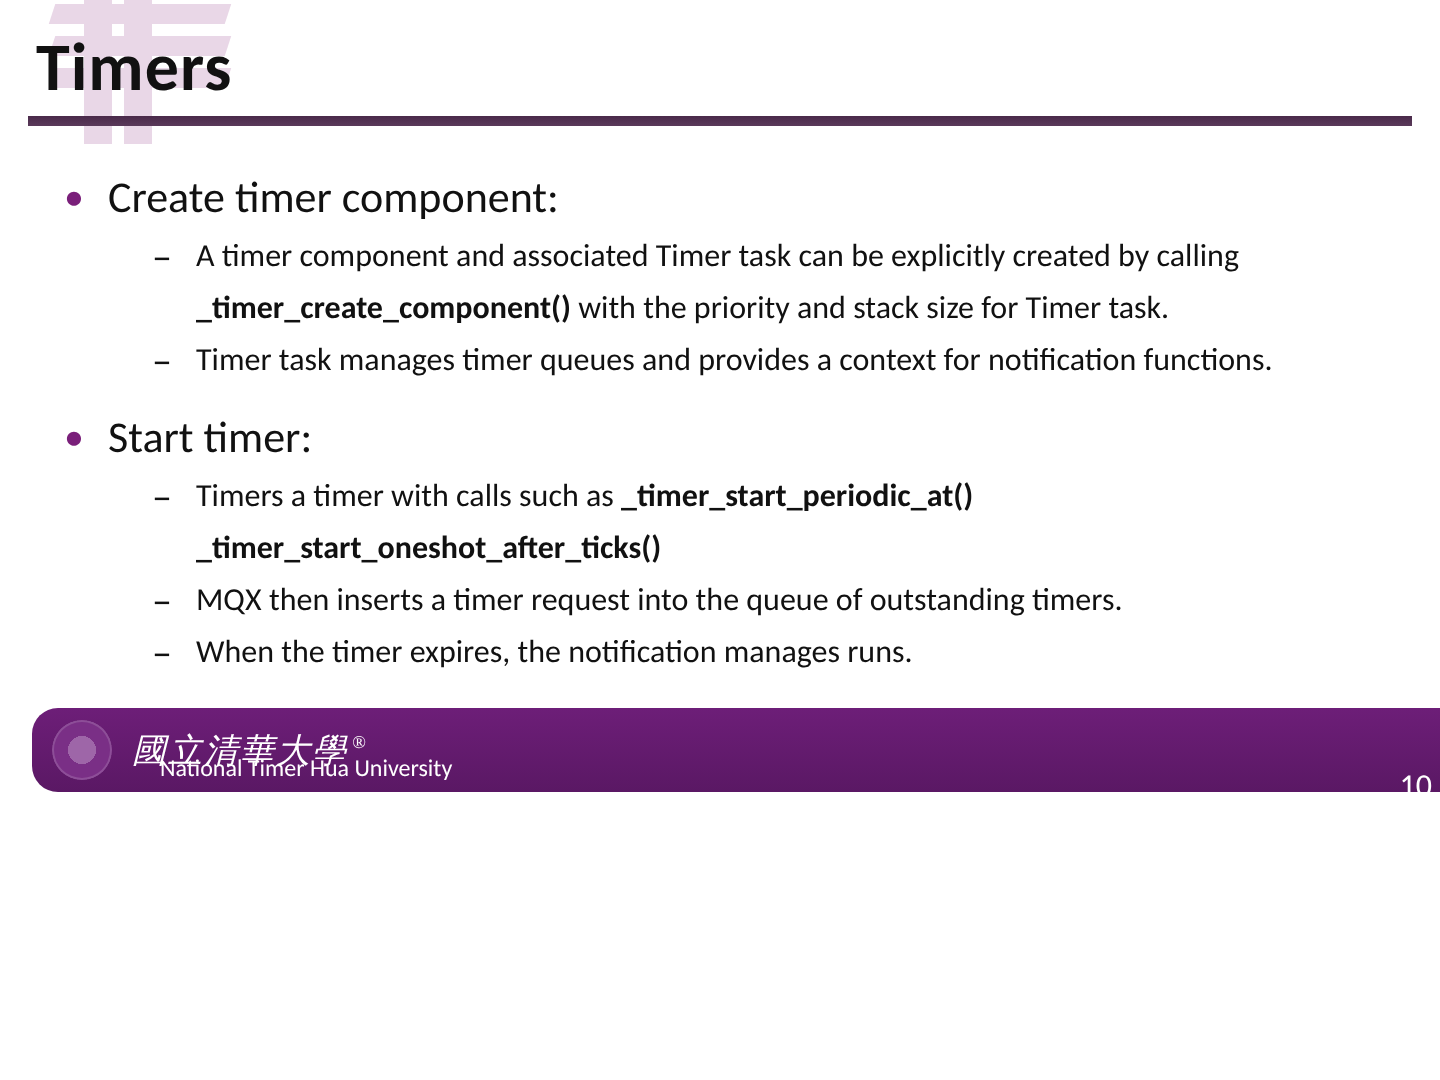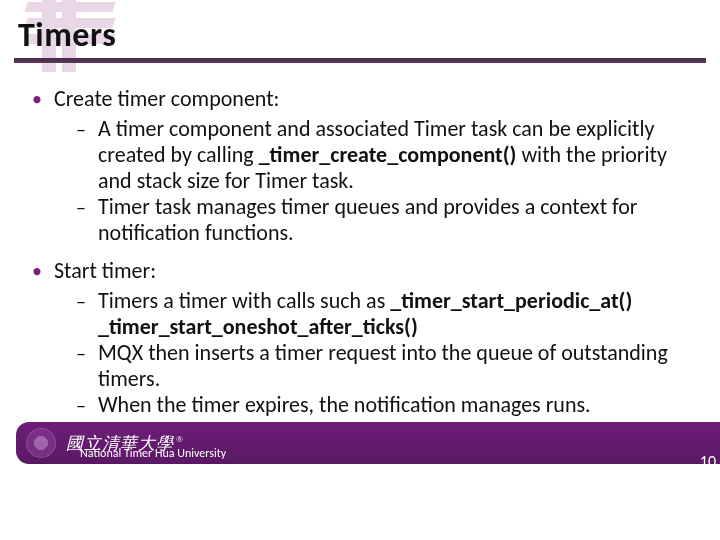--- a/index.html
+++ b/index.html
@@ -4,7 +4,7 @@
 <style>
   * { margin: 0; padding: 0; box-sizing: border-box; }
   html, body { width: 720px; height: 540px; overflow: hidden; font-family: Calibri, "Segoe UI", Arial, sans-serif; background: #fff; position: relative; }
-  .slide { width: 720px; height: 464px; position: relative; }
+  .slide { width: 720px; height: 396px; position: relative; }
   .bg-logo { position: absolute; top: -6px; left: 18px; width: 100px; height: 78px; opacity: 0.55; }
   .bg-logo .bar { position: absolute; background: #d8b7d4; }
   .bg-logo .v1 { left: 24px; top: 0; width: 14px; height: 78px; }

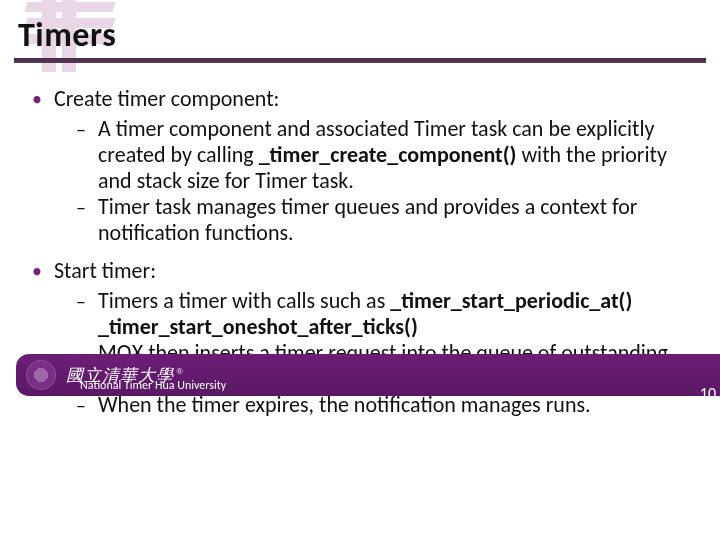--- a/index.html
+++ b/index.html
@@ -21,7 +21,7 @@
   .lvl2group { margin-left: 44px; margin-top: 2px; }
   .lvl2 { display: flex; margin-top: 0; }
   .lvl2 .dash { width: 22px; flex: 0 0 22px; font-size: 20px; line-height: 26px; color: #111; }
-  .lvl2 .txt { font-size: 22px; line-height: 26px; }
+  .lvl2 .txt { font-size: 16px; line-height: 26px; }
   .footer { position: absolute; left: 16px; bottom: 0; width: 720px; height: 42px; background: linear-gradient(#6d1e78, #5a1864); color: #fff; display: flex; align-items: center; border-radius: 13px; }
   .footer .seal { width: 30px; height: 30px; margin-left: 10px; border-radius: 50%; background: radial-gradient(circle at 50% 50%, #9e66a8 0 7px, #7a2f86 7px 15px, #5a1864 15px); box-shadow: 0 0 0 1px rgba(255,255,255,0.15) inset; }
   .footer .calli { margin-left: 10px; font-family: "Kaiti SC","STKaiti","DFKai-SB","KaiTi",serif; font-size: 17px; letter-spacing: 1px; font-style: italic; }

